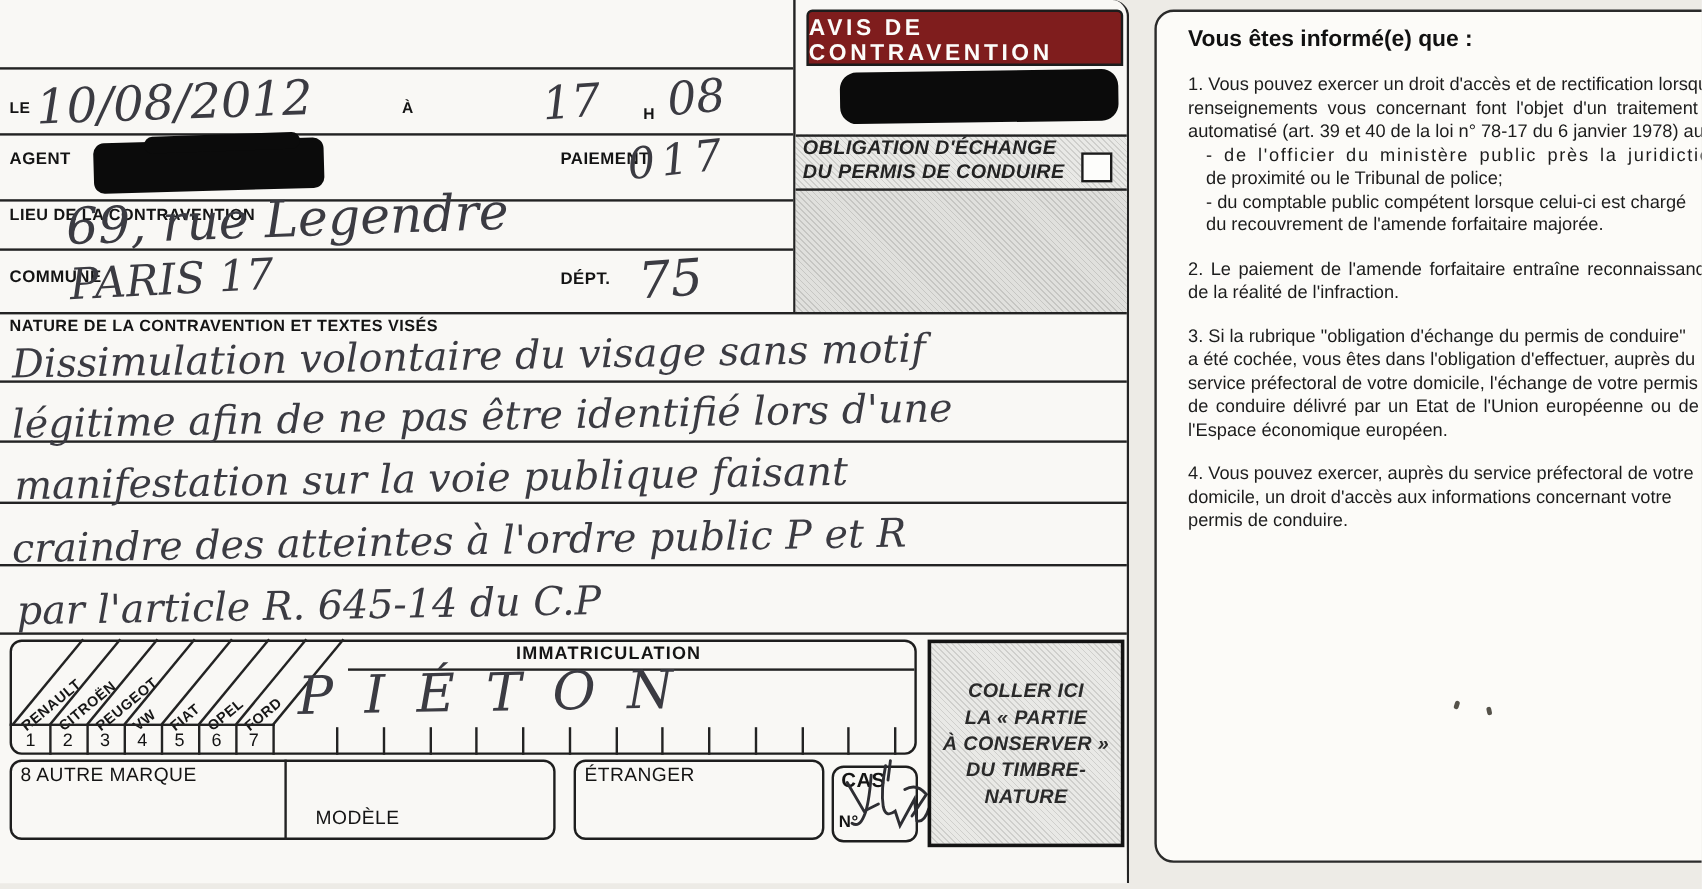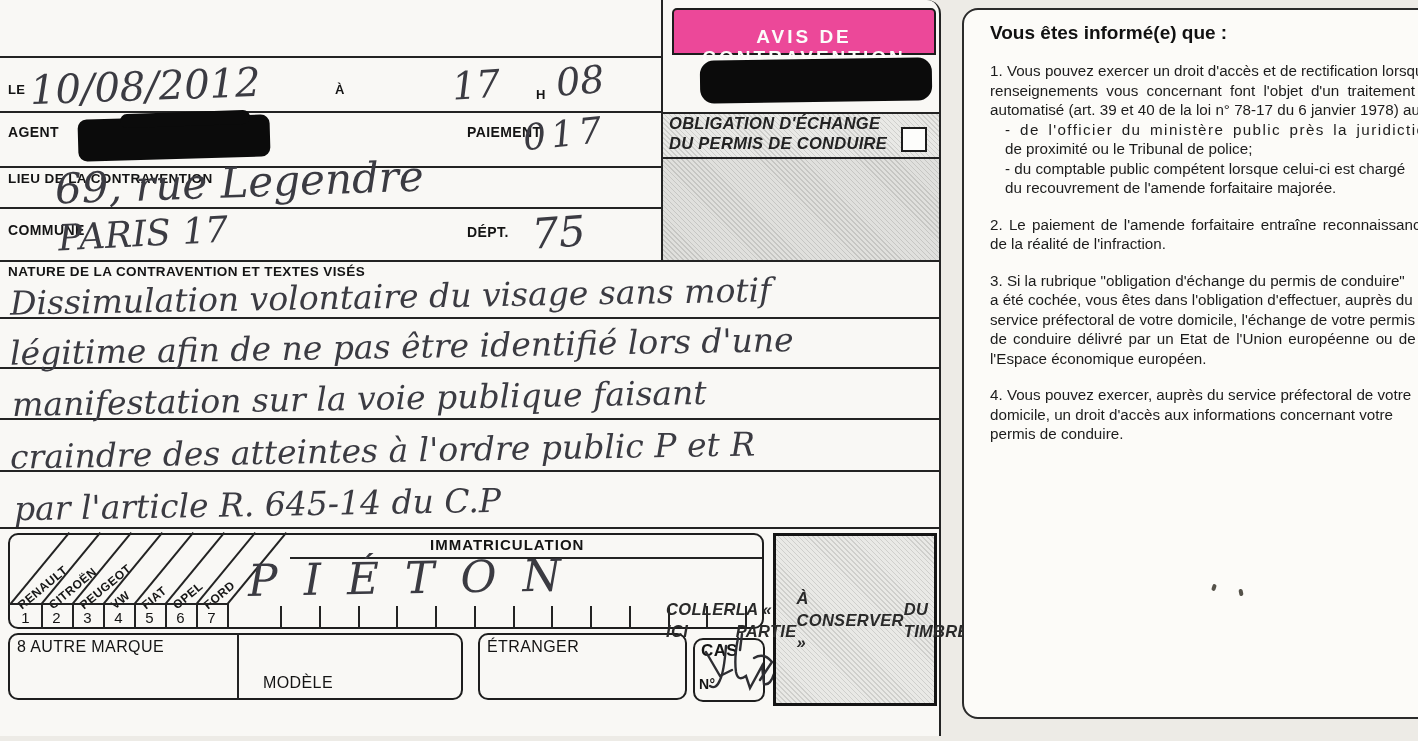--- a/index.html
+++ b/index.html
@@ -36,9 +36,9 @@
              display:flex; align-items:center; justify-content:center; }
   .tick { position:absolute; width:2px; height:23px; background:#232323; top:606px; }
 
-  .avis-hdr { position:absolute; left:672px; top:8px; width:264px; height:47px; background:#ec4899;
+  .avis-hdr { position:absolute; left:672px; top:8px; width:264px; height:47px; background:#7f1d1d;
               border:2px solid #1c1c1c; border-radius:5px 5px 0 0; color:#fcfcfa; font-weight:bold;
-              font-size:19px; letter-spacing:3px; text-align:center; line-height:21px; padding-top:16px; }
+              font-size:19px; letter-spacing:3px; text-align:left; line-height:21px; padding-top:3px; }
   .oblig { font-style:italic; font-weight:bold; font-size:16.5px; color:#222; letter-spacing:.3px; white-space:nowrap; }
 
   .coller { position:absolute; left:773px; top:533px; width:164px; height:173px; border:3px solid #141414;

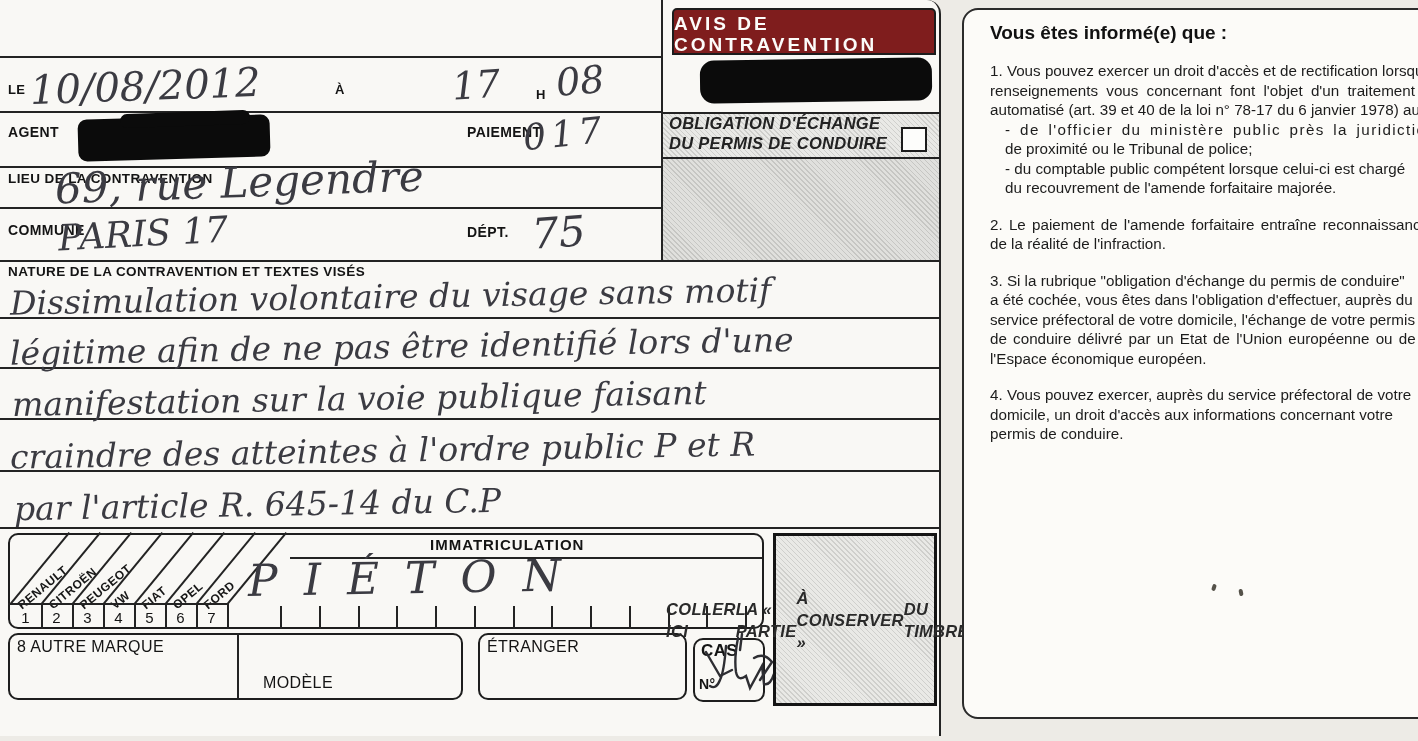--- a/index.html
+++ b/index.html
@@ -42,7 +42,7 @@
   .oblig { font-style:italic; font-weight:bold; font-size:16.5px; color:#222; letter-spacing:.3px; white-space:nowrap; }
 
   .coller { position:absolute; left:773px; top:533px; width:164px; height:173px; border:3px solid #141414;
-            display:flex; flex-direction:row; align-items:center; justify-content:center; }
+            display:flex; flex-direction:column; align-items:center; justify-content:center; }
   .coller div { font-style:italic; font-weight:bold; font-size:16.5px; line-height:22px; color:#2a2a2a; letter-spacing:.3px; }
 
   #footer-strip { position:absolute; left:4px; top:703px; width:935px; height:32px;

